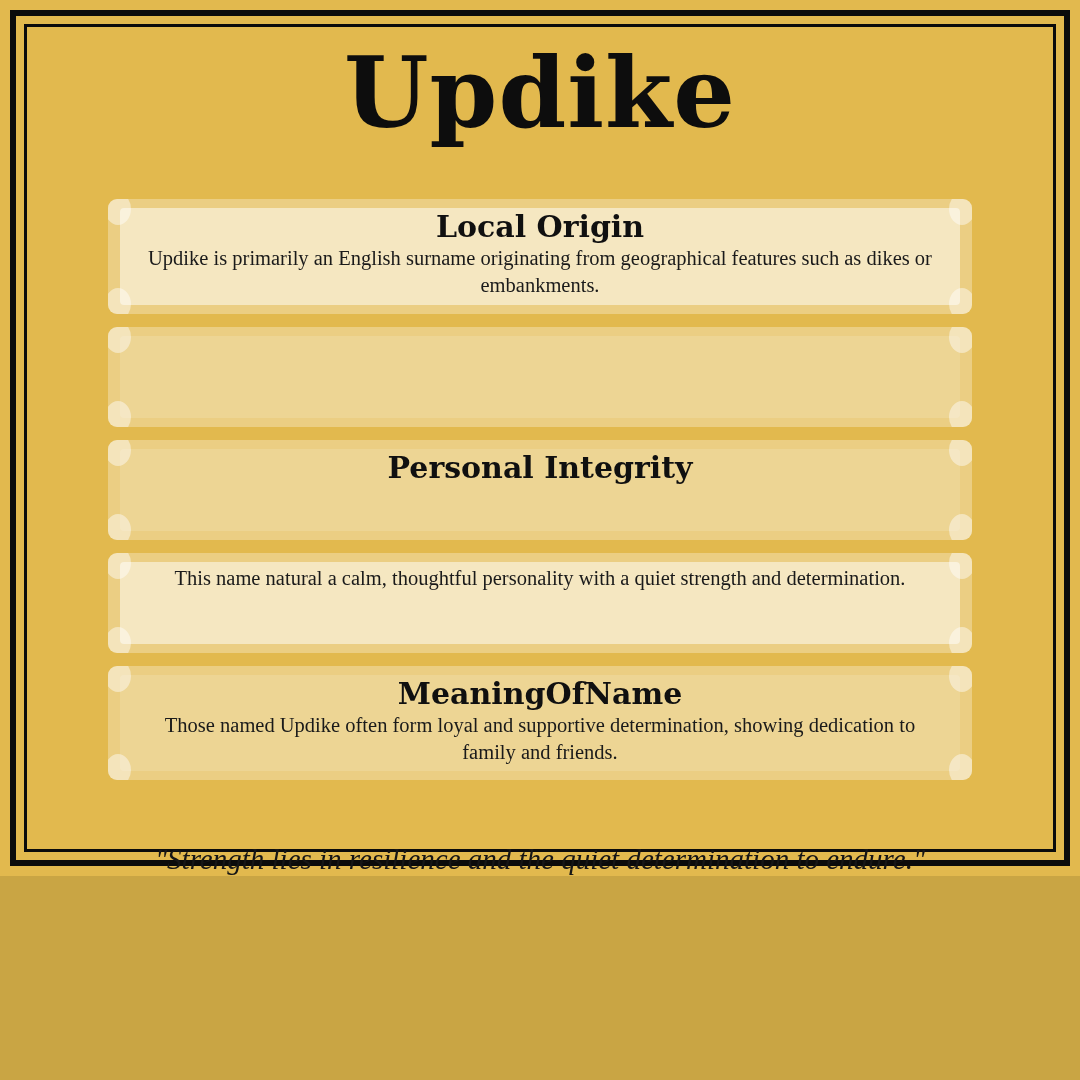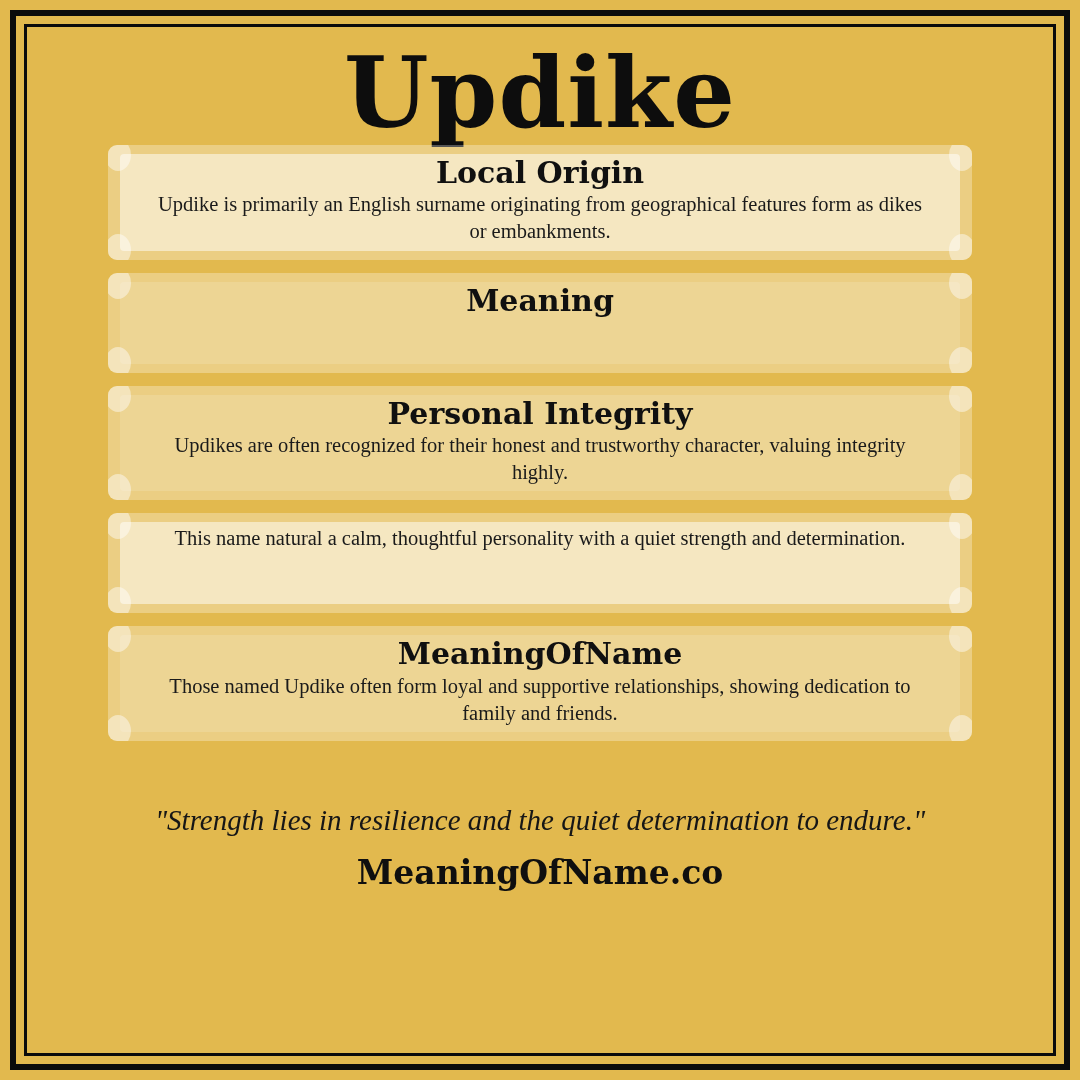--- a/index.html
+++ b/index.html
@@ -5,7 +5,7 @@
   html,body{margin:0;padding:0;background:#c9a544;}
   .canvas{
     position:relative;
-    width:1080px;height:1080px;
+    width:1080px;height:876px;
     background:#e2b94e;
     overflow:hidden;
     font-family:"DejaVu Serif", serif;

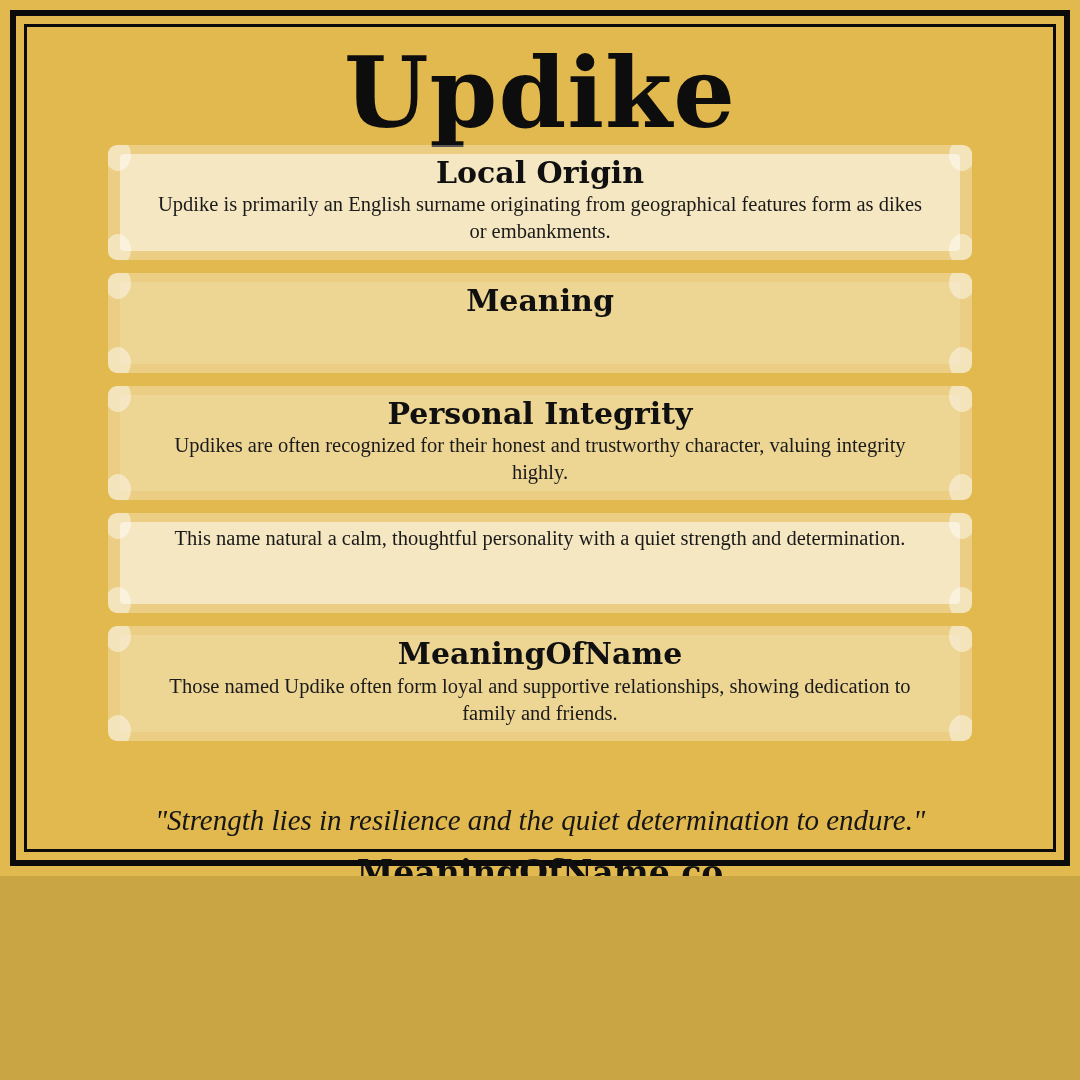--- a/index.html
+++ b/index.html
@@ -36,6 +36,7 @@
     text-align:center;
   }
   .sections{
+    margin-top:54px;
     width:864px;
     display:flex; flex-direction:column;
   }

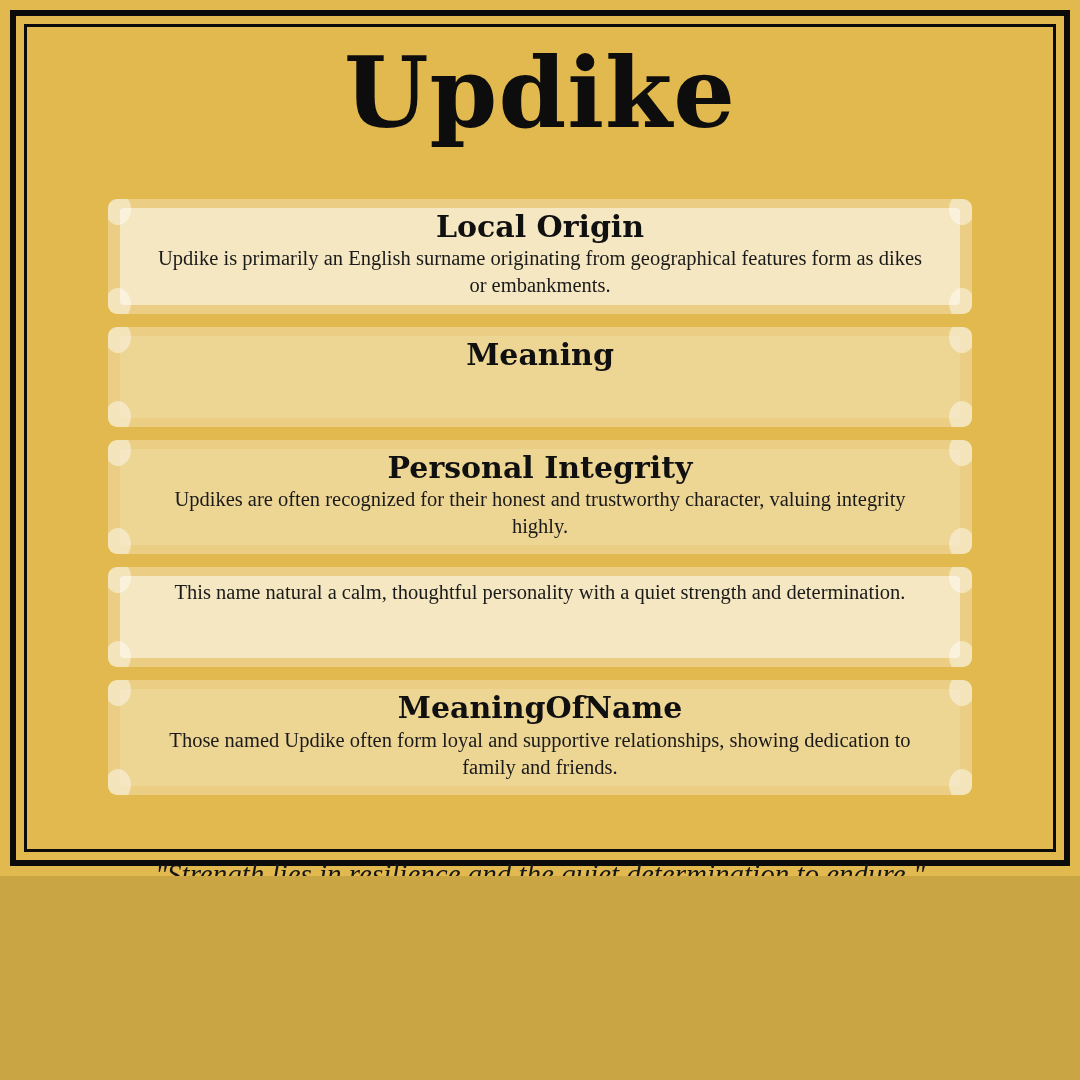--- a/index.html
+++ b/index.html
@@ -119,7 +119,7 @@
         <i class="dot br"></i>
         <div class="card-inner">
           <h2 class="heading">Local Origin</h2>
-          <p class="body">Updike is primarily an English surname originating from geographical features form as dikes or embankments.</p>
+          <p class="body">Updike is primarily an English surname originating from geographical features such as dikes or embankments.</p>
         </div>
       </section>
 

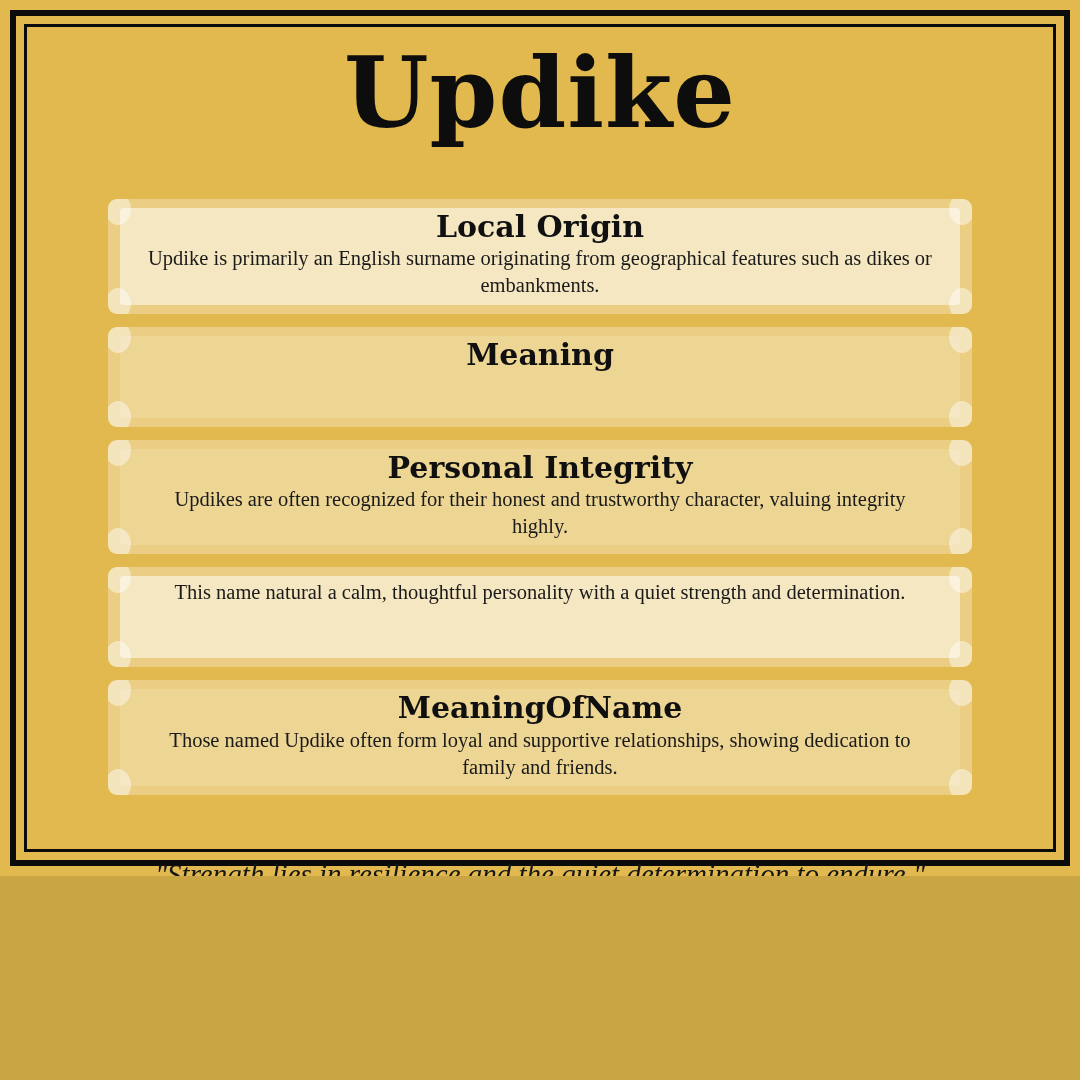--- a/index.html
+++ b/index.html
@@ -129,7 +129,6 @@
         <i class="dot bl"></i>
         <i class="dot br"></i>
         <div class="card-inner">
-          <h2 class="heading">Meaning</h2>
         </div>
       </section>
 

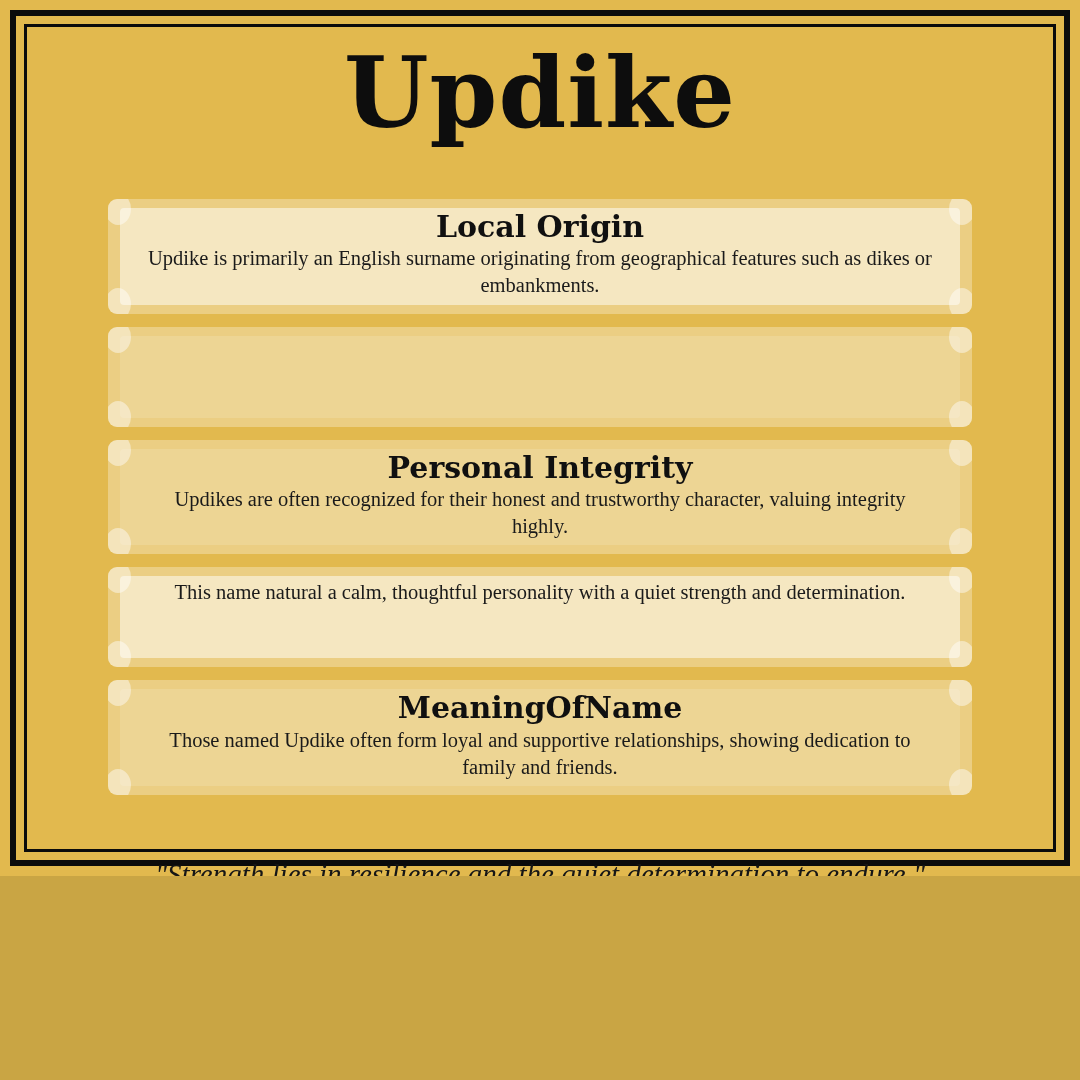--- a/index.html
+++ b/index.html
@@ -140,7 +140,6 @@
         <i class="dot br"></i>
         <div class="card-inner">
           <h2 class="heading">Personal Integrity</h2>
-          <p class="body">Updikes are often recognized for their honest and trustworthy character, valuing integrity highly.</p>
         </div>
       </section>
 

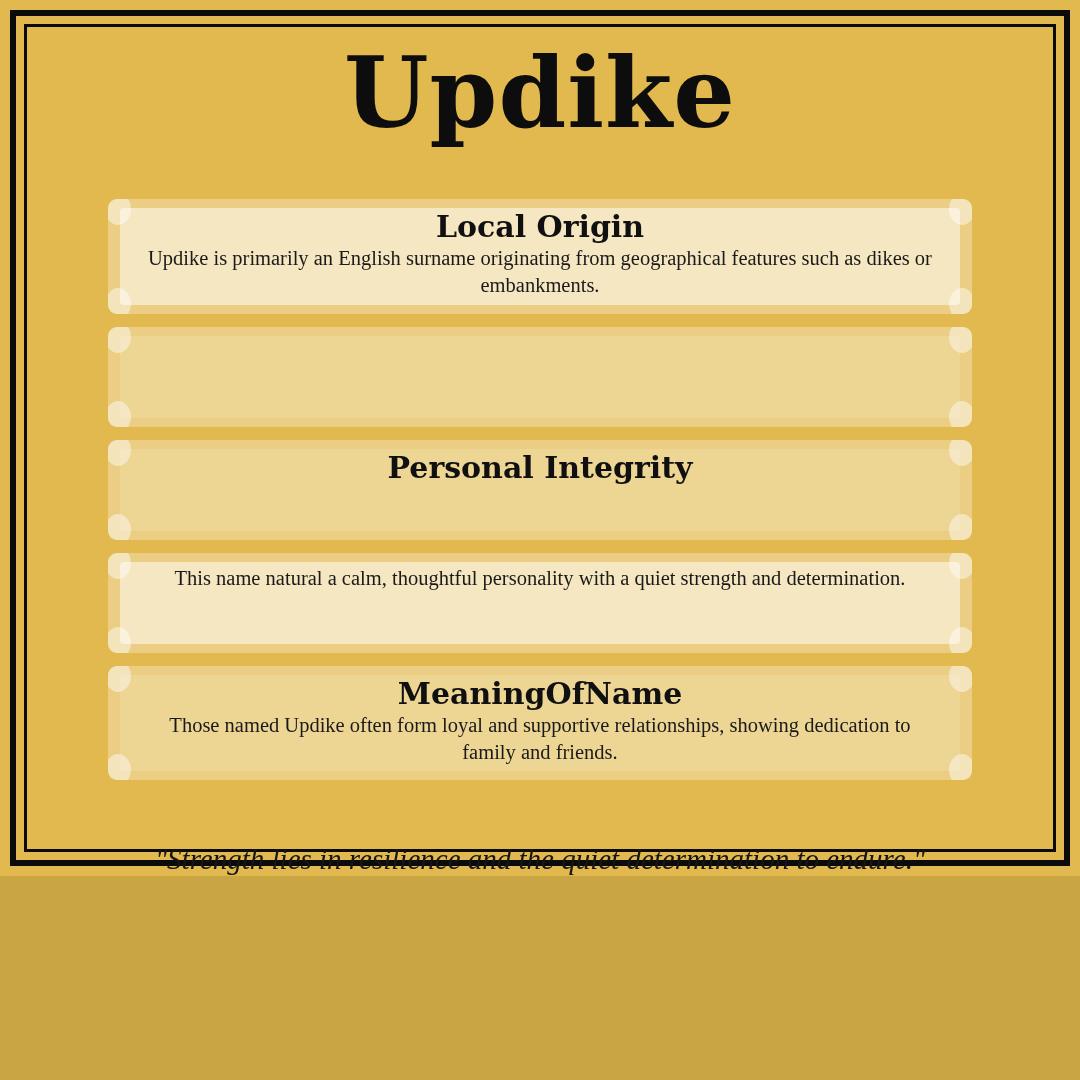--- a/index.html
+++ b/index.html
@@ -160,7 +160,7 @@
         <i class="dot br"></i>
         <div class="card-inner">
           <h2 class="heading">MeaningOfName</h2>
-          <p class="body">Those named Updike often form loyal and supportive relationships, showing dedication to family and friends.</p>
+          <p class="body">Those named Updike often form loyal and supportive determination, showing dedication to family and friends.</p>
         </div>
       </section>
 

